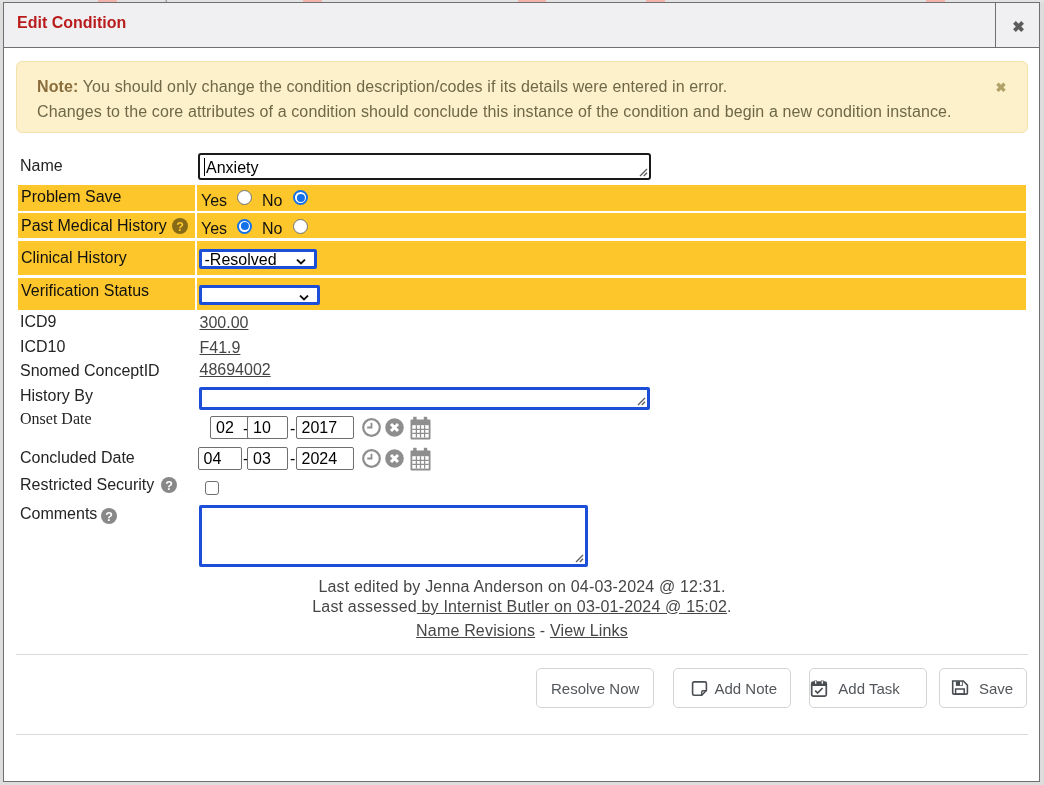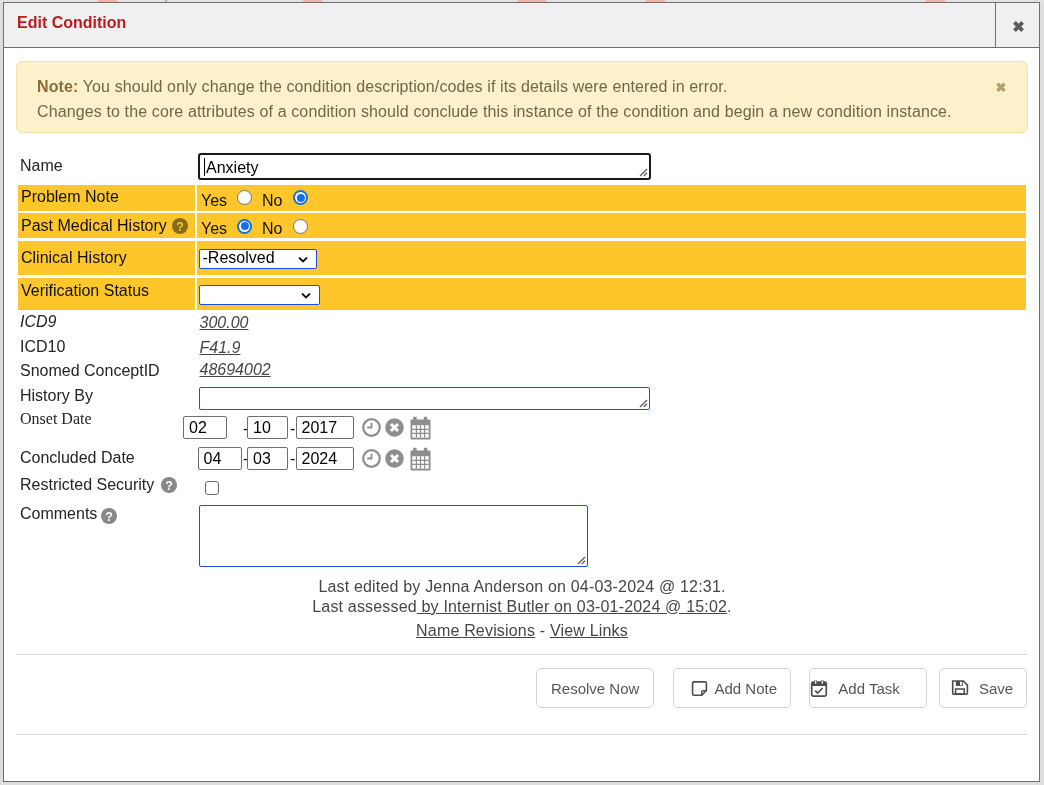--- a/index.html
+++ b/index.html
@@ -80,7 +80,7 @@
   </div>
 
   <div class="abs yrow ycellL" style="top:184.5px; height:26px;">
-      <span class="flbl" style="top:3.5px;">Problem Note</span>
+      <span class="flbl" style="top:3.5px;">Problem Save</span>
     </div>
   <div class="abs yrow ycellR" style="top:184.5px; height:26px;">
     <span class="flbl" style="left:4px; top:7px;">Yes</span>

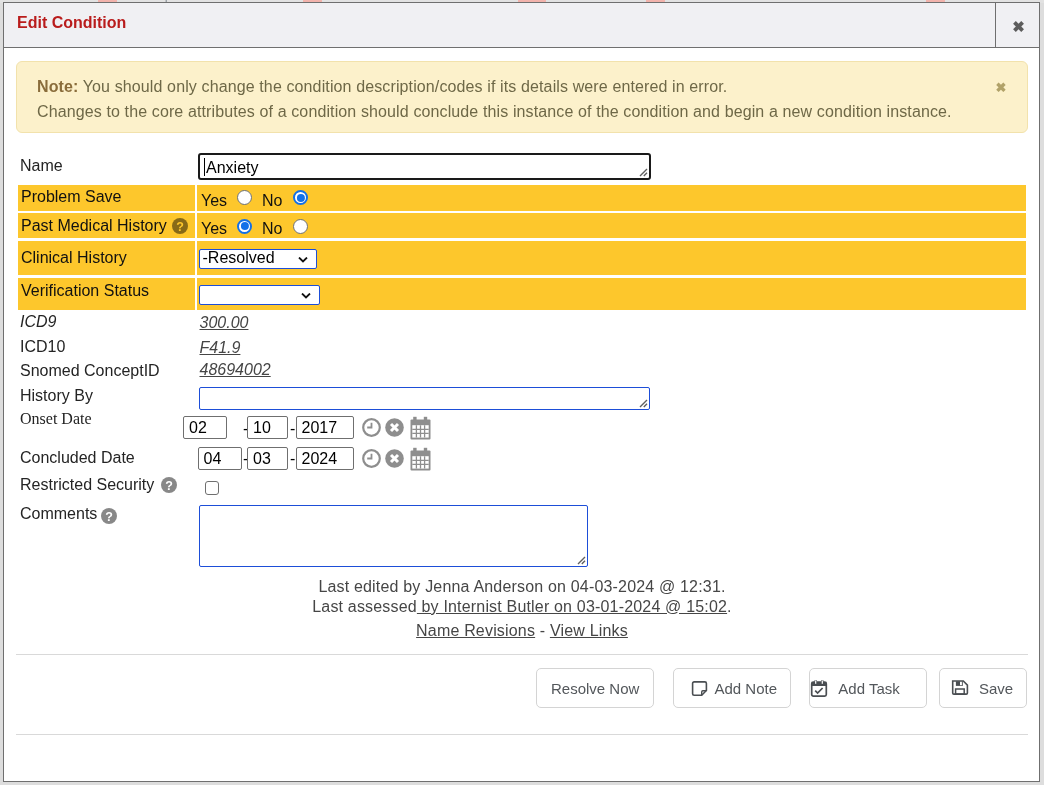--- a/index.html
+++ b/index.html
@@ -31,7 +31,7 @@
   .ycellR { left:197px; width:829px; }
   .flbl { position:absolute; left:3px; font-size:16px; color:#111; }
   
-  .txtbox { background:#fff; border:1px solid #1d4ed8; border-radius:2px; }
+  .txtbox { background:#fff; border:3px solid #1d4ed8; border-radius:2px; }
   .fld { font-size:16px; color:#000; }
   .grip { position:absolute; right:1px; bottom:1px; width:10px; height:10px; }
   .lnk { font-size:16px; color:#454545; text-decoration:underline;font-style:italic; }

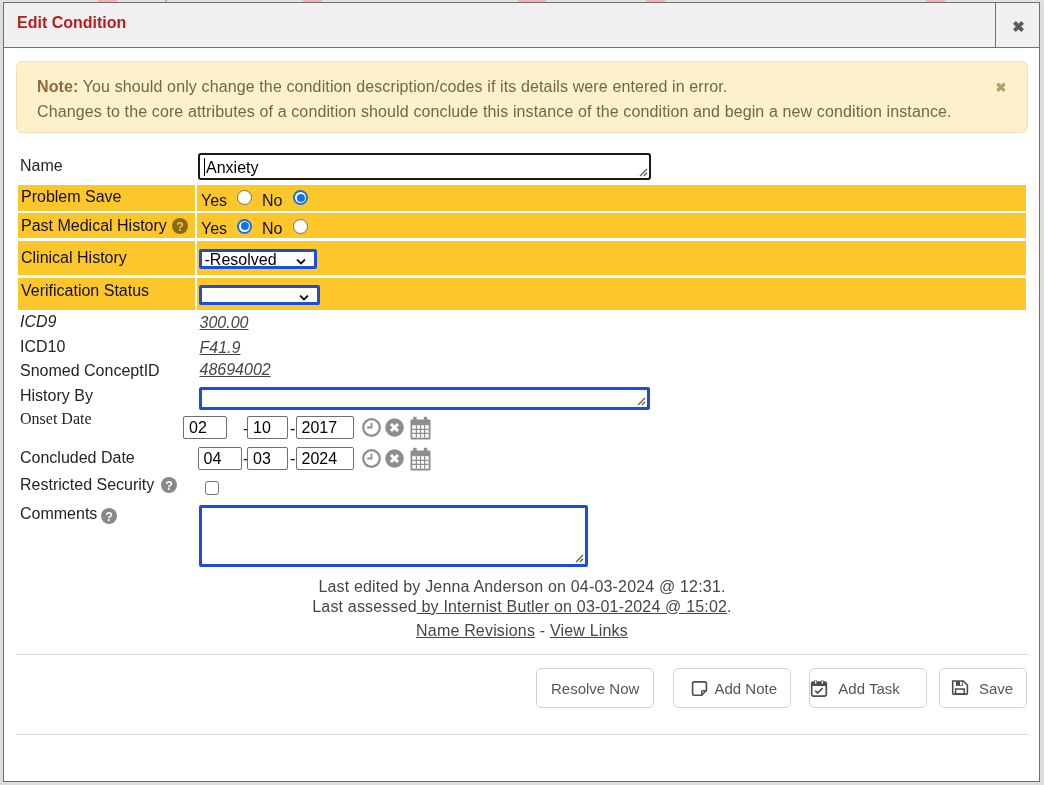--- a/index.html
+++ b/index.html
@@ -126,7 +126,7 @@
     </span>
   </div>
 
-  <div class="abs lbl" style="top:313px;font-style:italic;">ICD9</div>
+  <div class="abs lbl" style="top:313px;">ICD9</div>
   <a class="abs lnk" style="left:199.5px; top:314px;">300.00</a>
   <div class="abs lbl" style="top:338px;">ICD10</div>
   <a class="abs lnk" style="left:199.5px; top:338.5px;">F41.9</a>

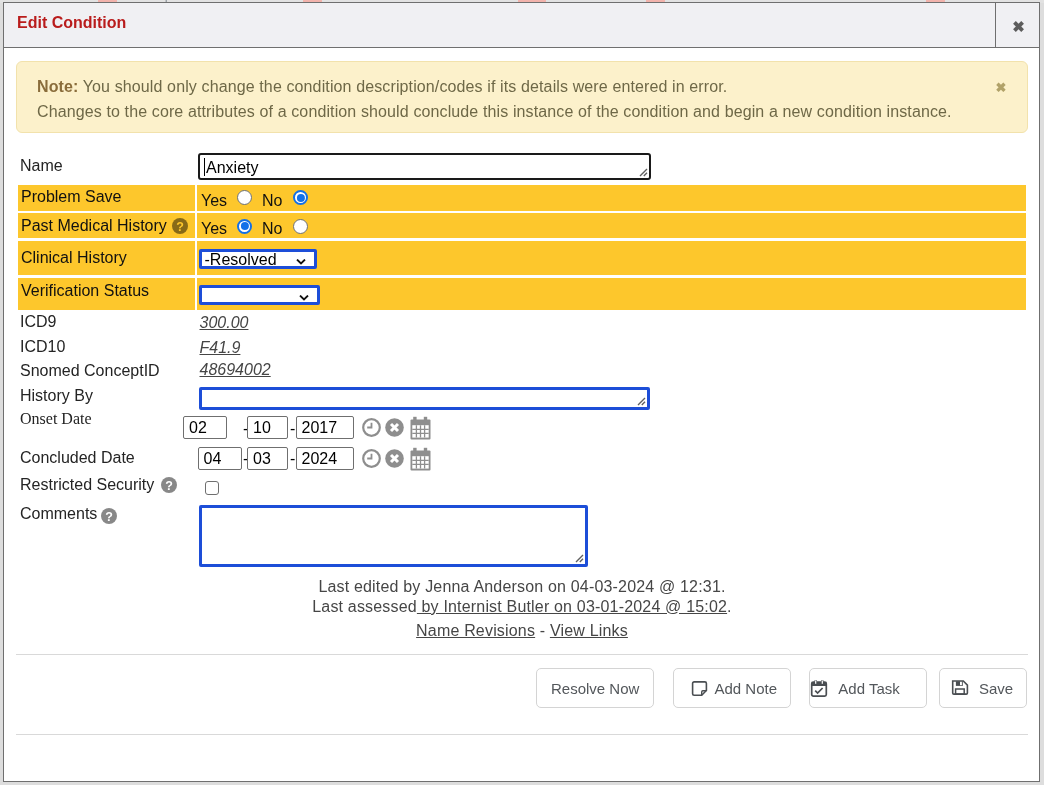--- a/index.html
+++ b/index.html
@@ -34,7 +34,7 @@
   .txtbox { background:#fff; border:3px solid #1d4ed8; border-radius:2px; }
   .fld { font-size:16px; color:#000; }
   .grip { position:absolute; right:1px; bottom:1px; width:10px; height:10px; }
-  .lnk { font-size:16px; color:#454545; text-decoration:underline;font-style:italic; }
+  .lnk { font-size:16px; color:#454545; text-decoration:underline; }
   .dash { font-size:16px; color:#000; }
   .dinp { background:#fff; border:1px solid #6f6f6f; border-radius:2px; font-size:16px; color:#000; padding-left:5px; line-height:21px; }
   

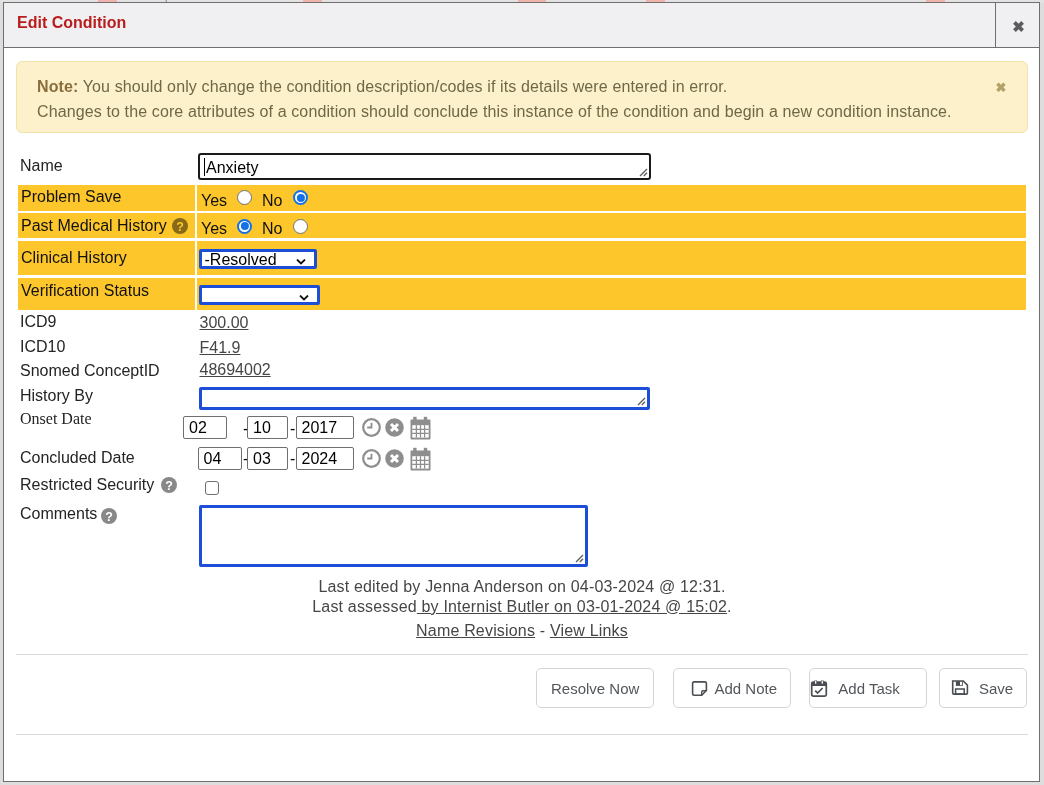--- a/index.html
+++ b/index.html
@@ -141,7 +141,7 @@
   </div>
 
   <div class="abs lbl" style="top:410px;font-family:Liberation Serif, serif;">Onset Date</div>
-  <div class="abs dinp" style="left:183px; top:416px; width:44px; height:23px;">02</div>
+  <div class="abs dinp" style="left:210px; top:416px; width:44px; height:23px;">02</div>
   <span class="abs dash" style="left:243px; top:420px;">-</span>
   <div class="abs dinp" style="left:247px; top:416px; width:41px; height:23px;">10</div>
   <span class="abs dash" style="left:290px; top:420px;">-</span>

